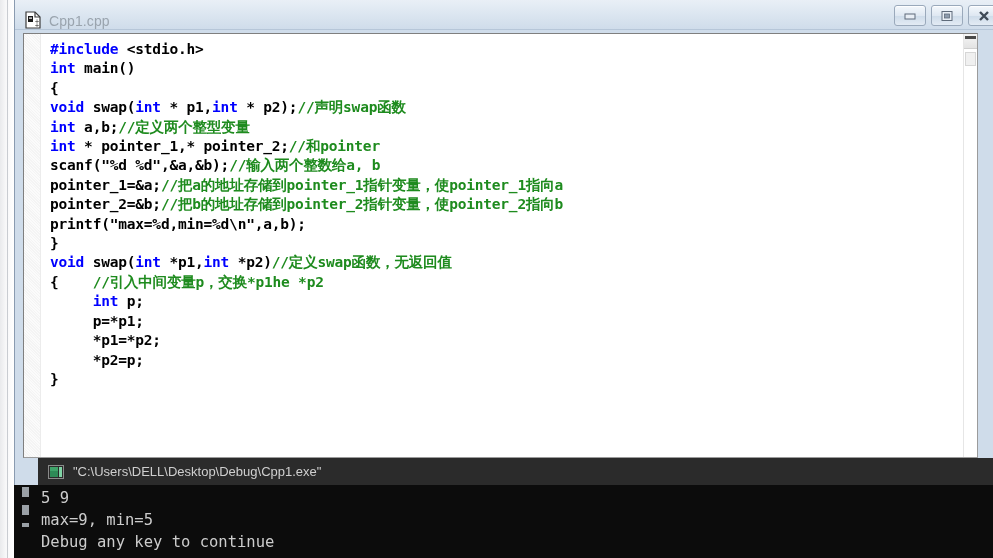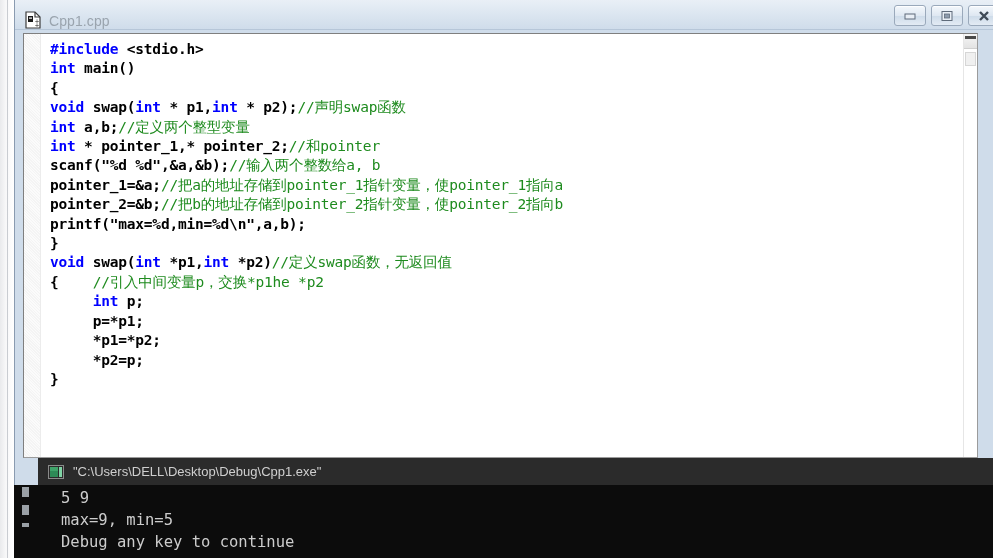--- a/index.html
+++ b/index.html
@@ -145,7 +145,7 @@
     letter-spacing: -0.2px;
   }
   .kw { color: #0000ff; }
-  .cm { color: #1e8b1e; font-weight: normal; }
+  .cm { color: #1e8b1e; font-weight: bold; }
   .pl { color: #000000; }
 
   

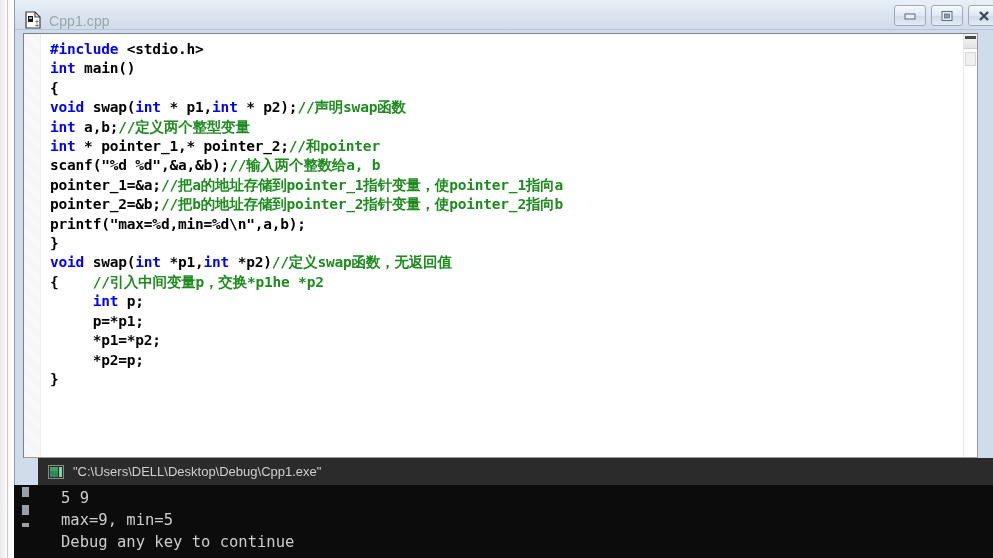--- a/index.html
+++ b/index.html
@@ -212,7 +212,6 @@
   }
   #console-body {
     padding: 2px 4px 0 3px;
-    margin-left: 20px;
   }
   .console-line {
     font-family: "DejaVu Sans Mono", "Liberation Mono", monospace;

